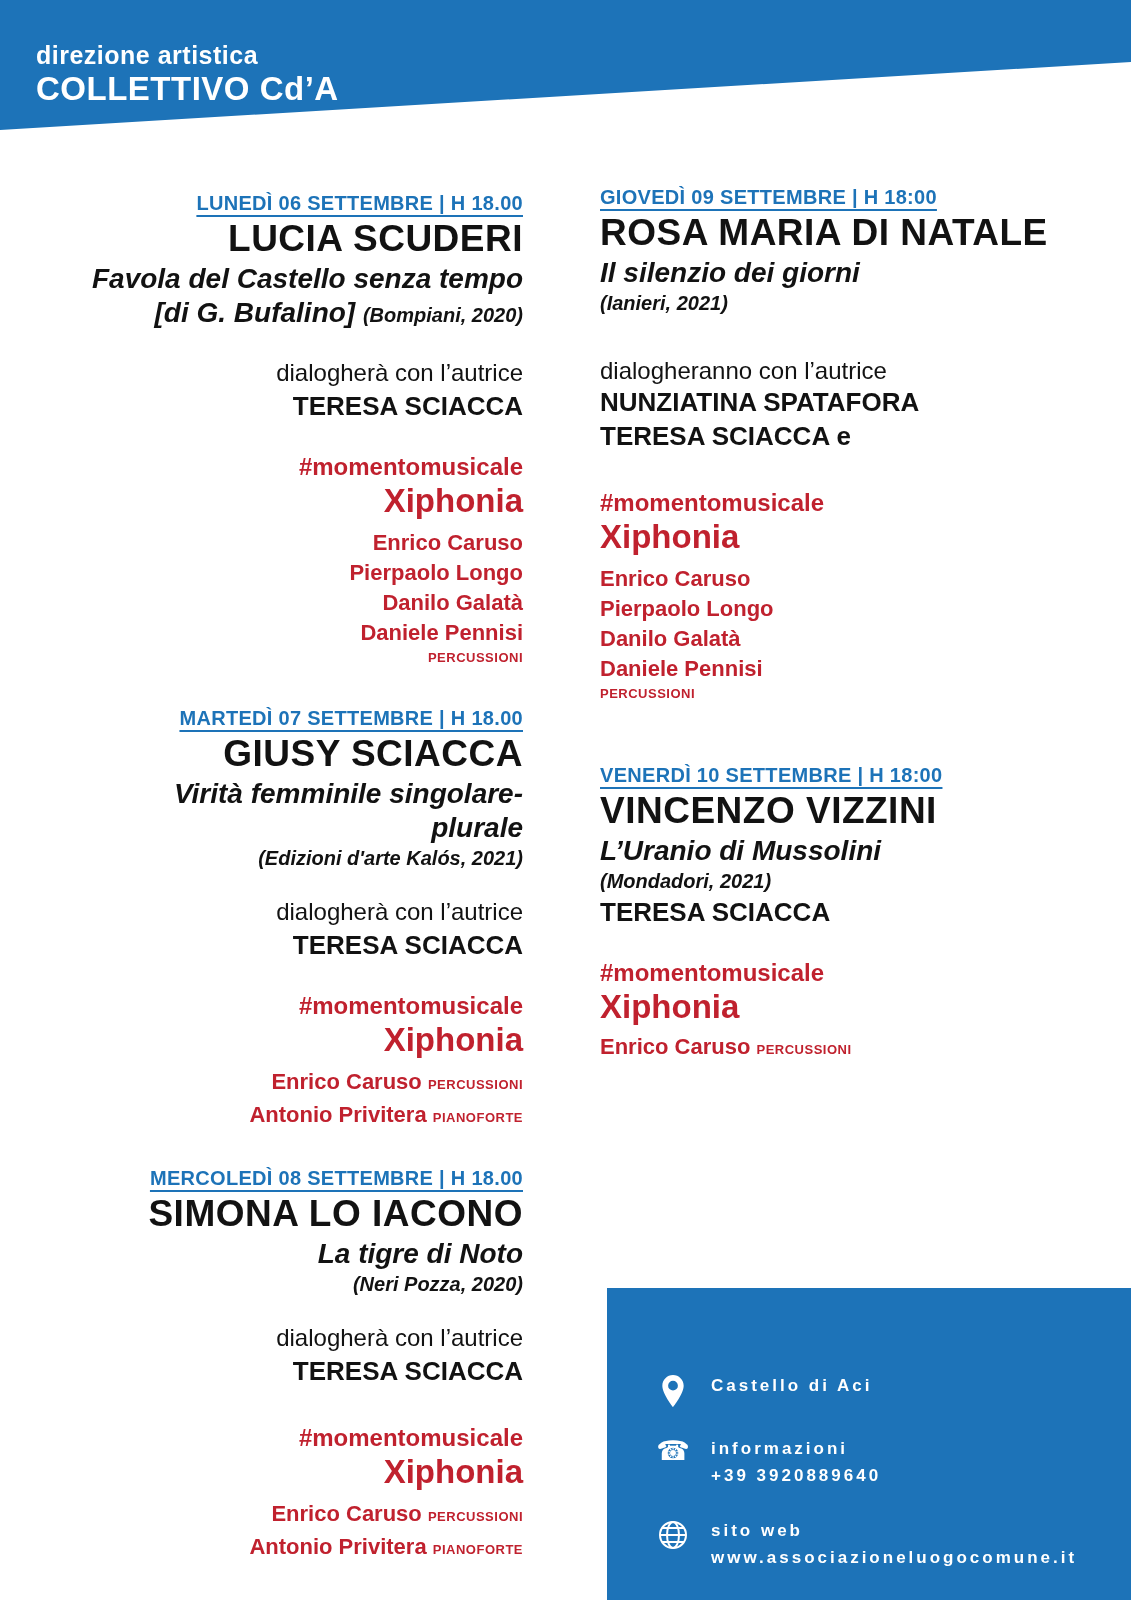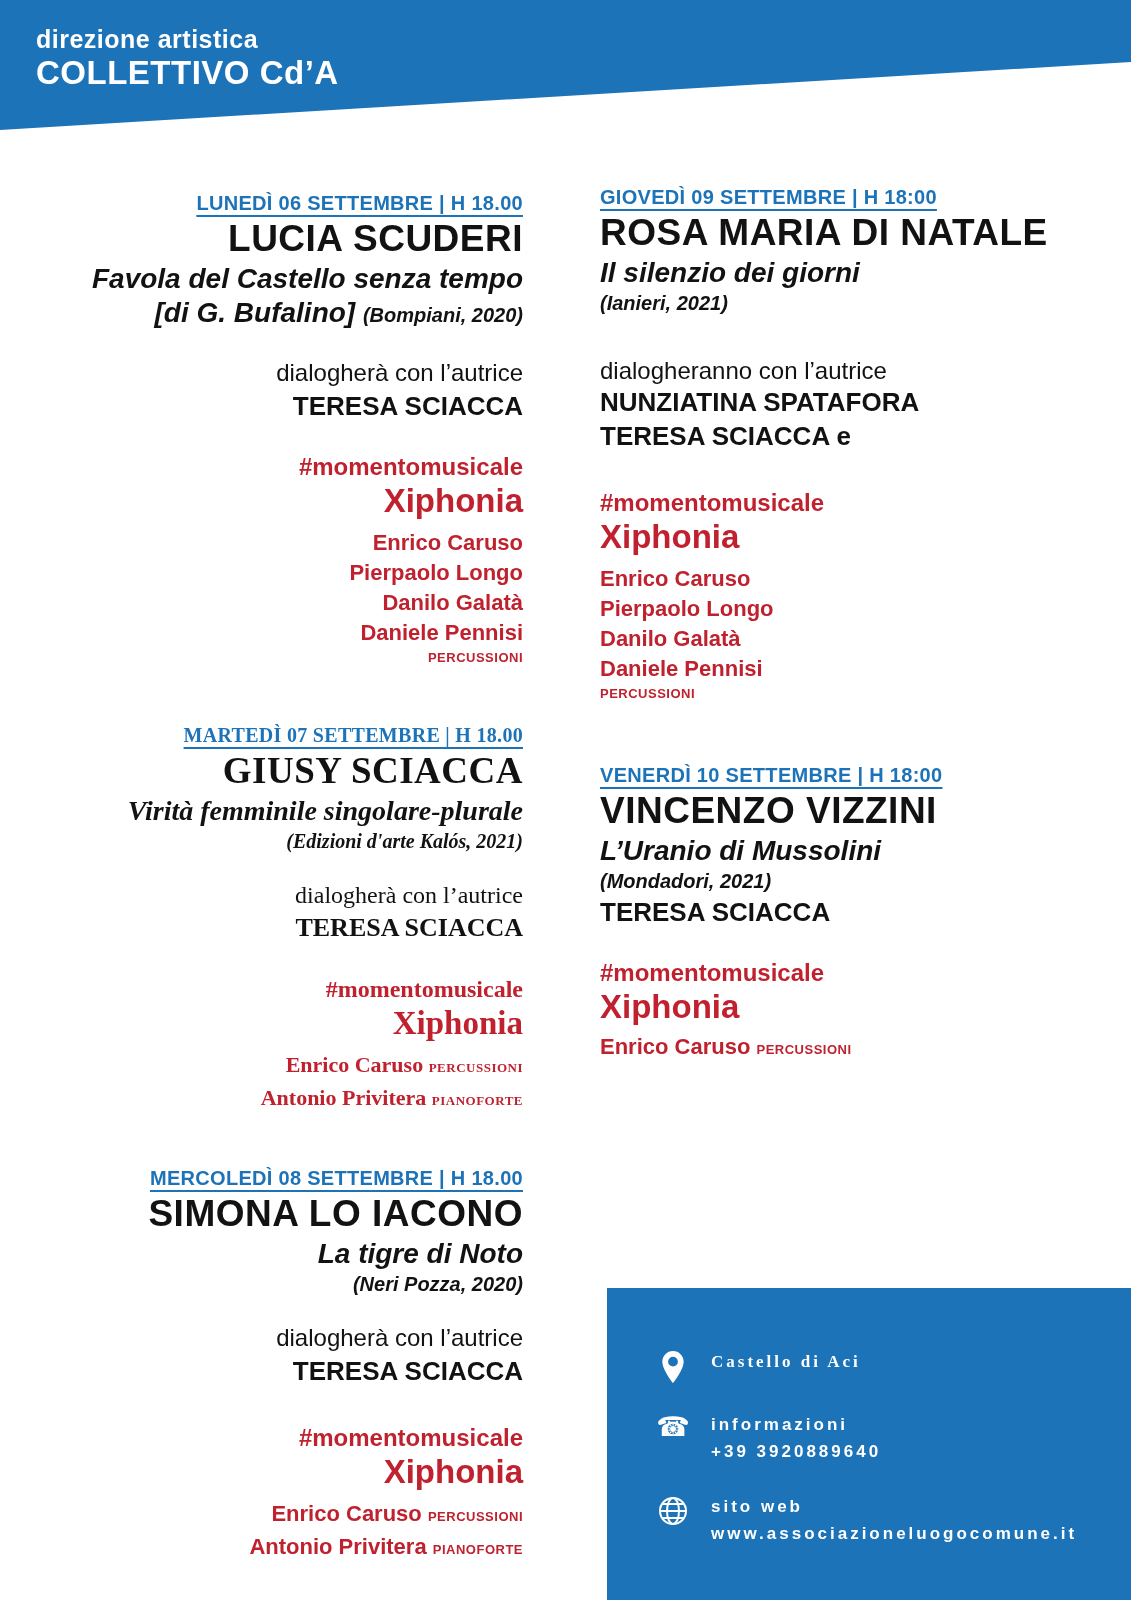--- a/index.html
+++ b/index.html
@@ -18,7 +18,7 @@
     -webkit-clip-path:polygon(0 0,1131px 0,1131px 62px,0 130px);
     clip-path:polygon(0 0,1131px 0,1131px 62px,0 130px);
   }
-  .banner-text{position:absolute;left:36px;top:24px;color:#ffffff;}
+  .banner-text{position:absolute;left:36px;top:40px;color:#ffffff;}
   .banner-line1{font-size:25px;font-weight:700;letter-spacing:.5px;line-height:30px;}
   .banner-line2{font-size:33px;font-weight:700;letter-spacing:.5px;line-height:38px;}
   

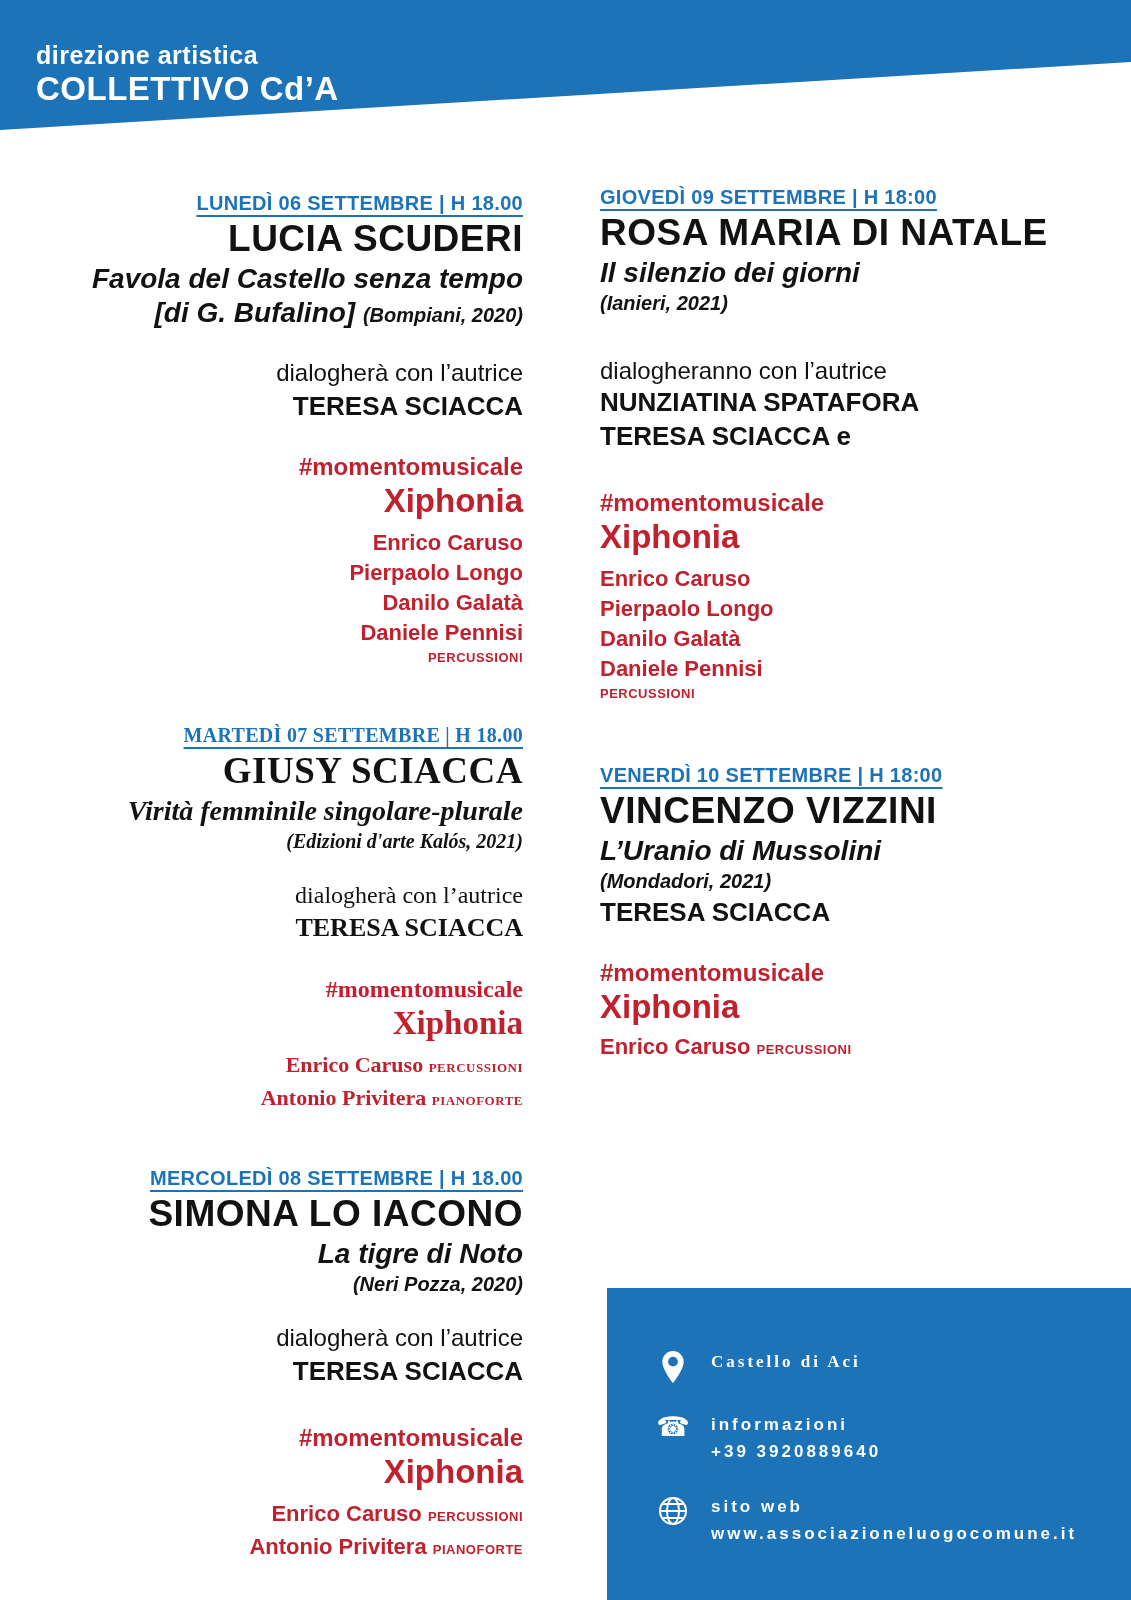--- a/index.html
+++ b/index.html
@@ -86,7 +86,7 @@
     </div>
   </div>
 
-  <div class="event left-col" style="top:722px;font-family:Liberation Serif, serif;">
+  <div class="event left-col" style="top:705px;">
     <div class="date">MARTEDÌ 07 SETTEMBRE | H 18.00</div>
     <div class="author">GIUSY SCIACCA</div>
     <div class="book">Virità femminile singolare-plurale</div>

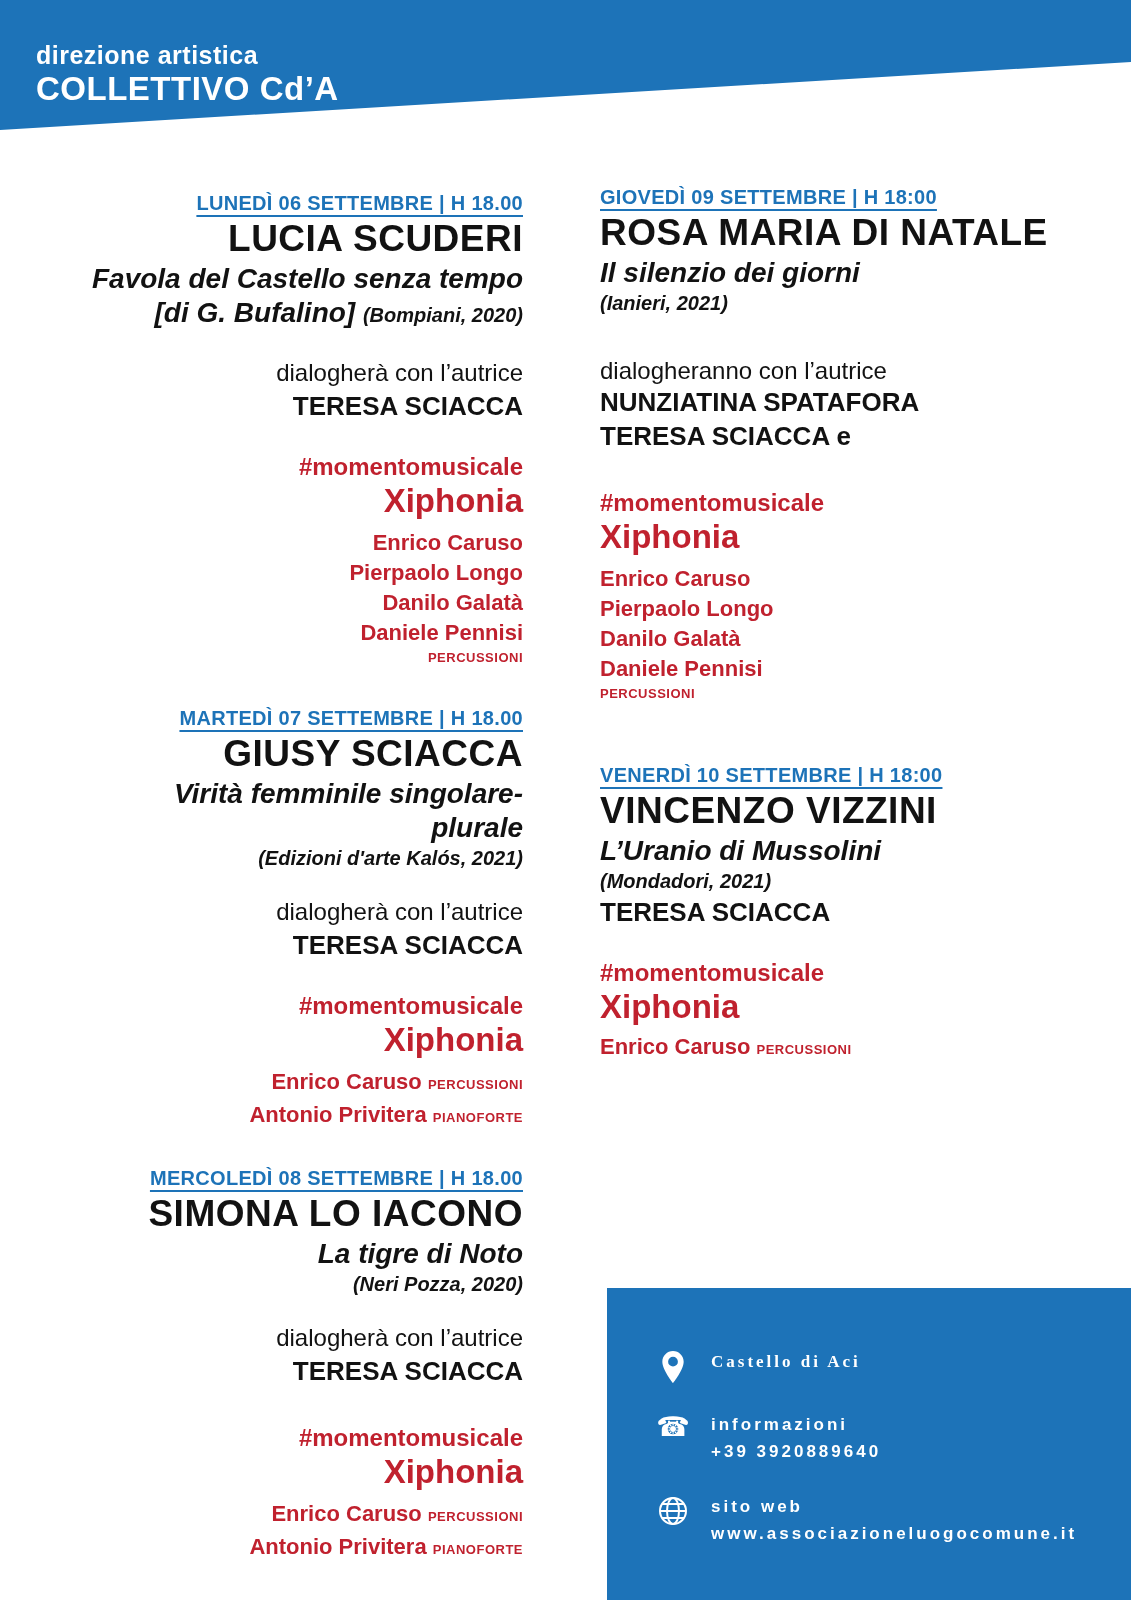--- a/index.html
+++ b/index.html
@@ -51,7 +51,7 @@
     background:#1D73B8;color:#ffffff;
   }
   .info-row{display:flex;align-items:flex-start;padding-left:50px;margin-top:28px;}
-  .info-row.first{margin-top:60px;font-family:Liberation Serif, serif;}
+  .info-row.first{margin-top:84px;}
   .info-icon{width:32px;min-width:32px;display:flex;justify-content:center;margin-right:22px;margin-top:3px;}
   .phone-glyph{font-size:27px;line-height:27px;color:#ffffff;}
   .info-text div{font-size:17px;font-weight:700;letter-spacing:3px;line-height:27px;white-space:nowrap;}

